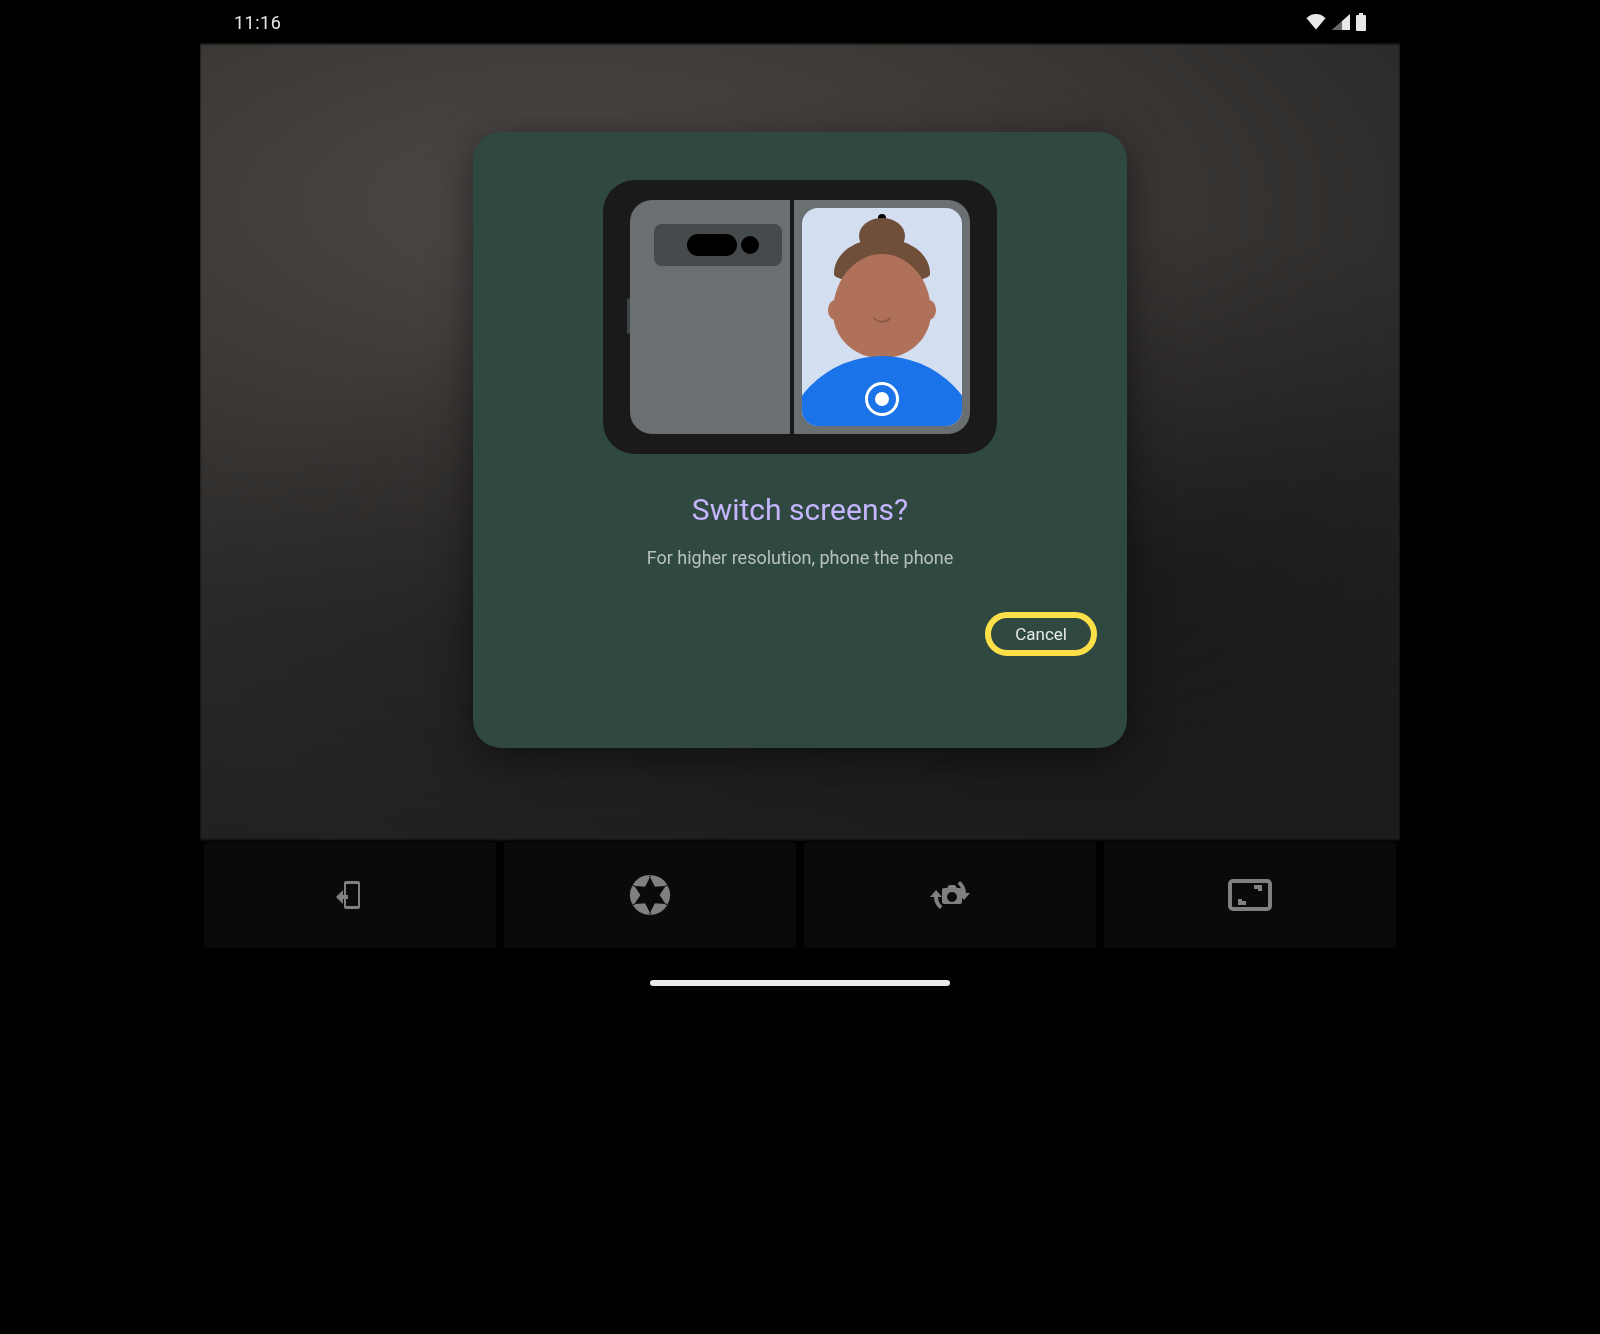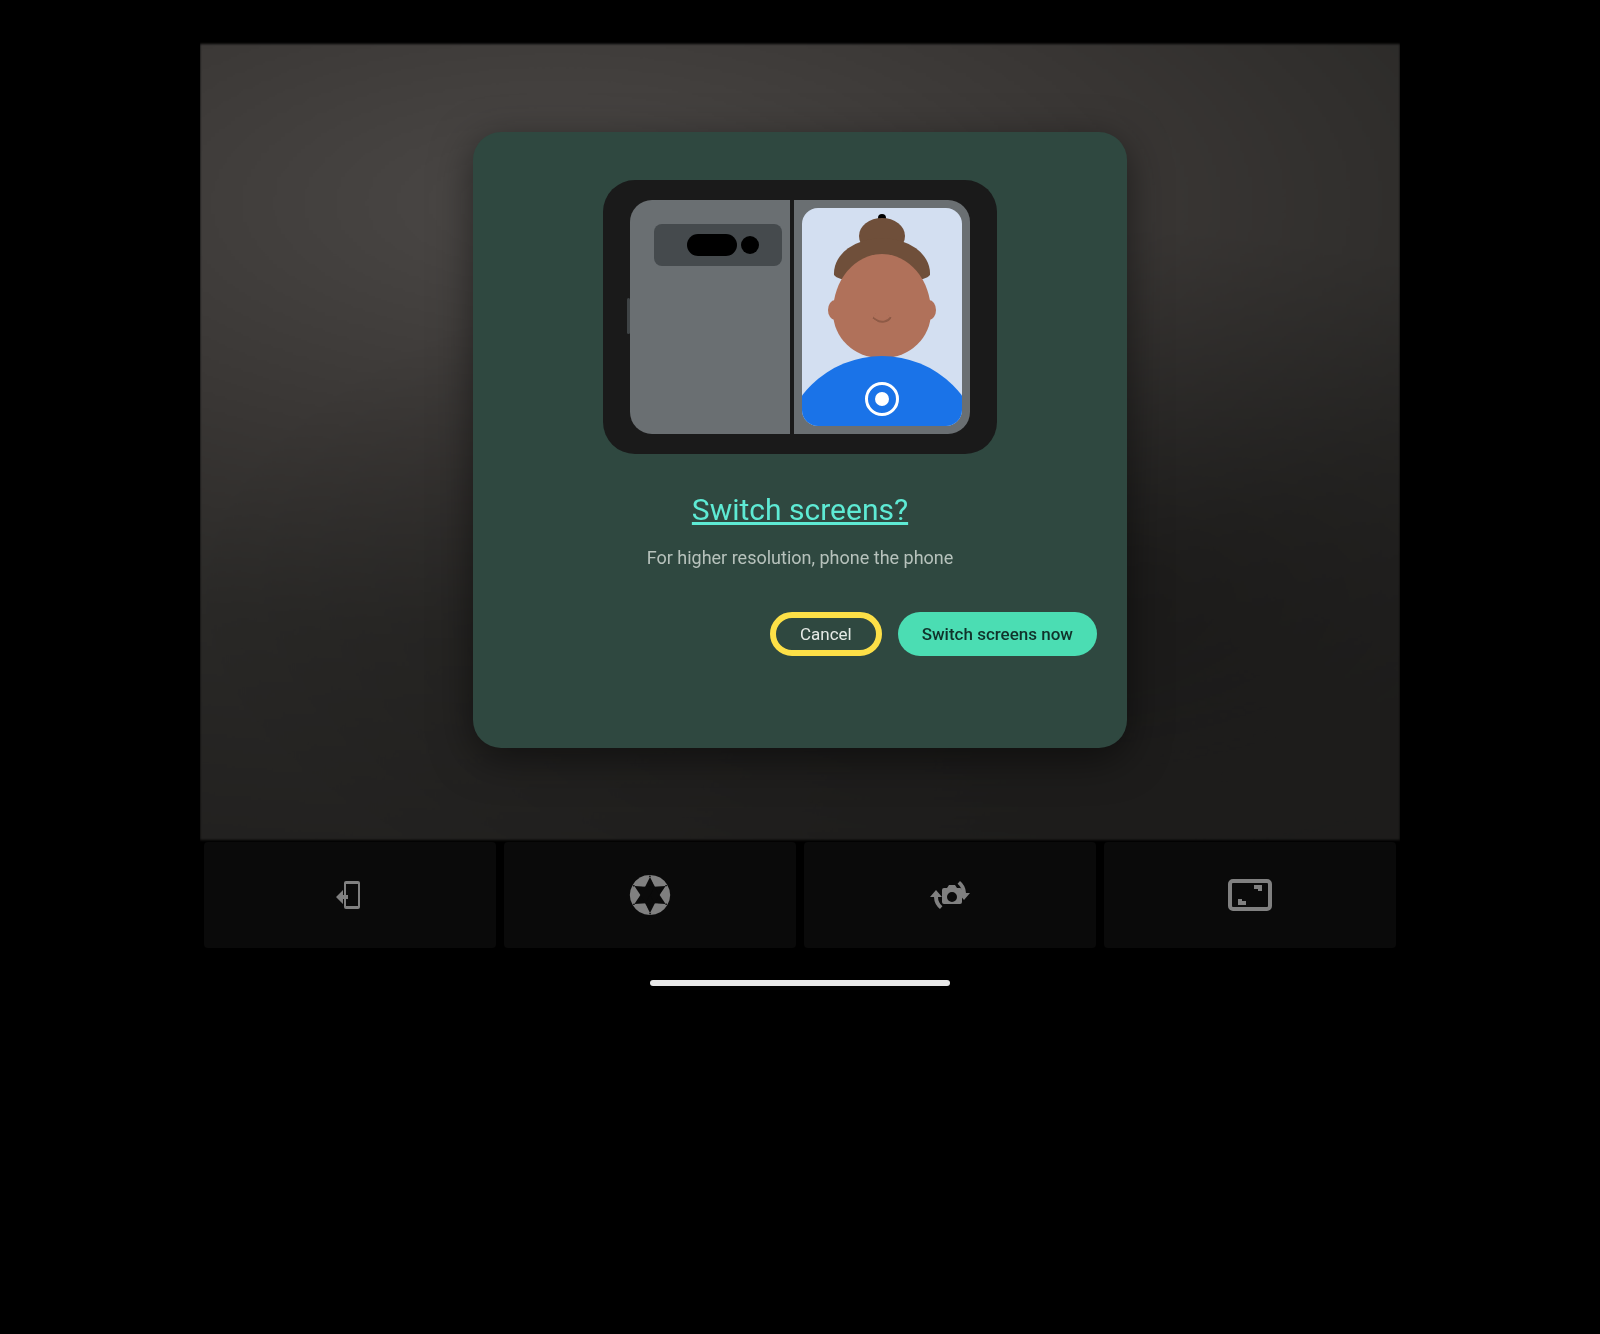--- a/index.html
+++ b/index.html
@@ -63,6 +63,21 @@
 
 <div class="canvas">
 
+  <div class="status-bar">
+    <span>11:16</span>
+    <div class="status-right">
+      <svg width="20" height="16" viewBox="0 0 20 16">
+          <path fill="#e8e8e8" d="M10 15.5 0.5 4.2C3 1.6 6.3 0 10 0s7 1.6 9.5 4.2L10 15.5z"></path>
+        </svg>
+      <svg width="18" height="16" viewBox="0 0 18 16">
+          <path fill="#e8e8e8" d="M0 16 18 16 18 0z"></path>
+          <path fill="#000" d="M0 16 10 16 10 7z" opacity=".55"></path>
+        </svg>
+      <svg width="10" height="18" viewBox="0 0 10 18">
+          <path fill="#e8e8e8" d="M3 0h4v2h2a1 1 0 0 1 1 1v14a1 1 0 0 1-1 1H1a1 1 0 0 1-1-1V3a1 1 0 0 1 1-1h2z"></path>
+        </svg>
+    </div>
+  </div>
 
   <div class="viewfinder"></div>
 

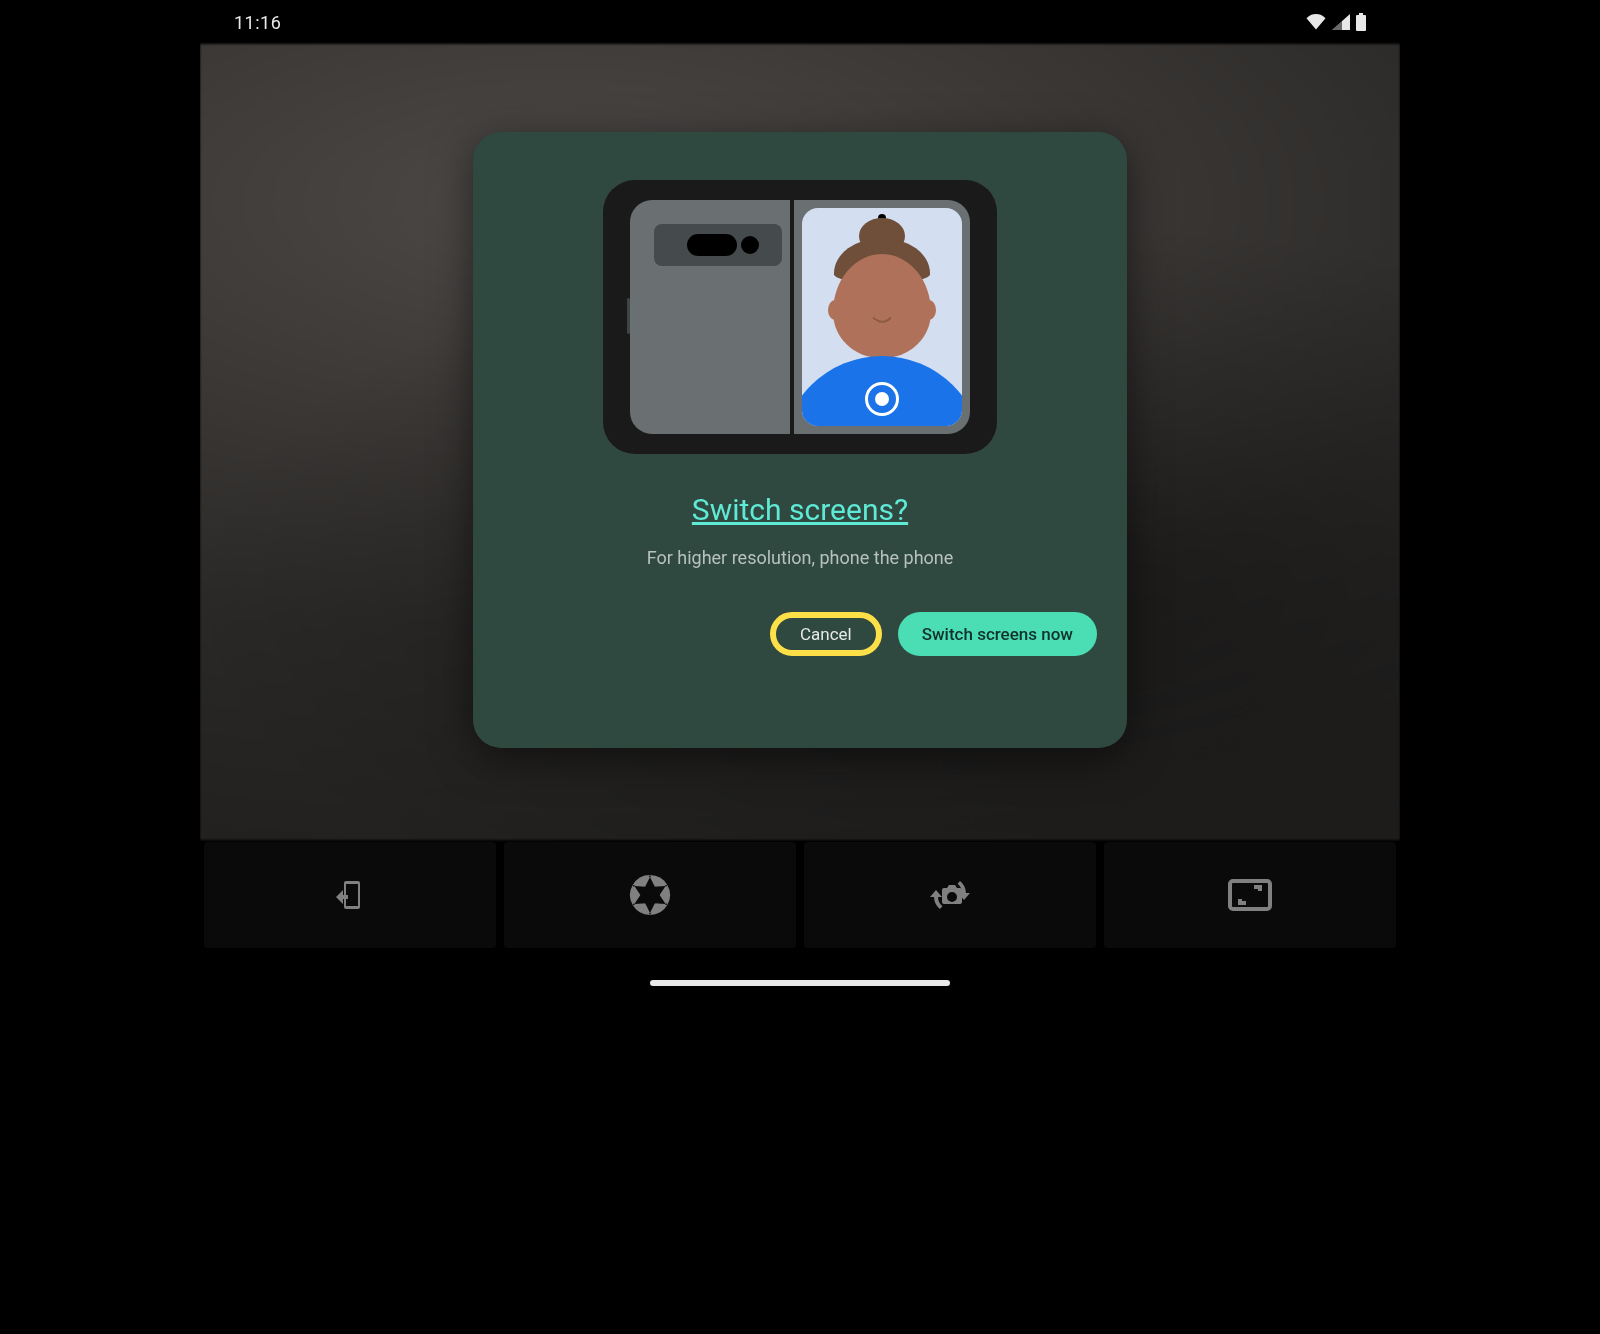--- a/index.html
+++ b/index.html
@@ -44,7 +44,7 @@
   .shutter{position:absolute;left:50%;bottom:10px;transform:translateX(-50%);width:28px;height:28px;border:3px solid #fff;border-radius:50%;display:flex;align-items:center;justify-content:center;z-index:3;}
   .shutter::after{content:"";width:14px;height:14px;background:#fff;border-radius:50%;}
 
-  .dlg-title{margin-top:38px;color:#5eead4;font-size:30px;font-weight:400;text-decoration:underline;}
+  .dlg-title{margin-top:38px;color:#c4b5fd;font-size:30px;font-weight:400;}
   .dlg-sub{margin-top:20px;color:#b7c2bc;font-size:18px;}
   .dlg-btns{margin-top:44px;align-self:flex-end;margin-right:30px;display:flex;gap:16px;}
   .btn{height:44px;border-radius:22px;font-size:17px;display:flex;align-items:center;padding:0 24px;cursor:pointer;border:none;font-family:inherit;}

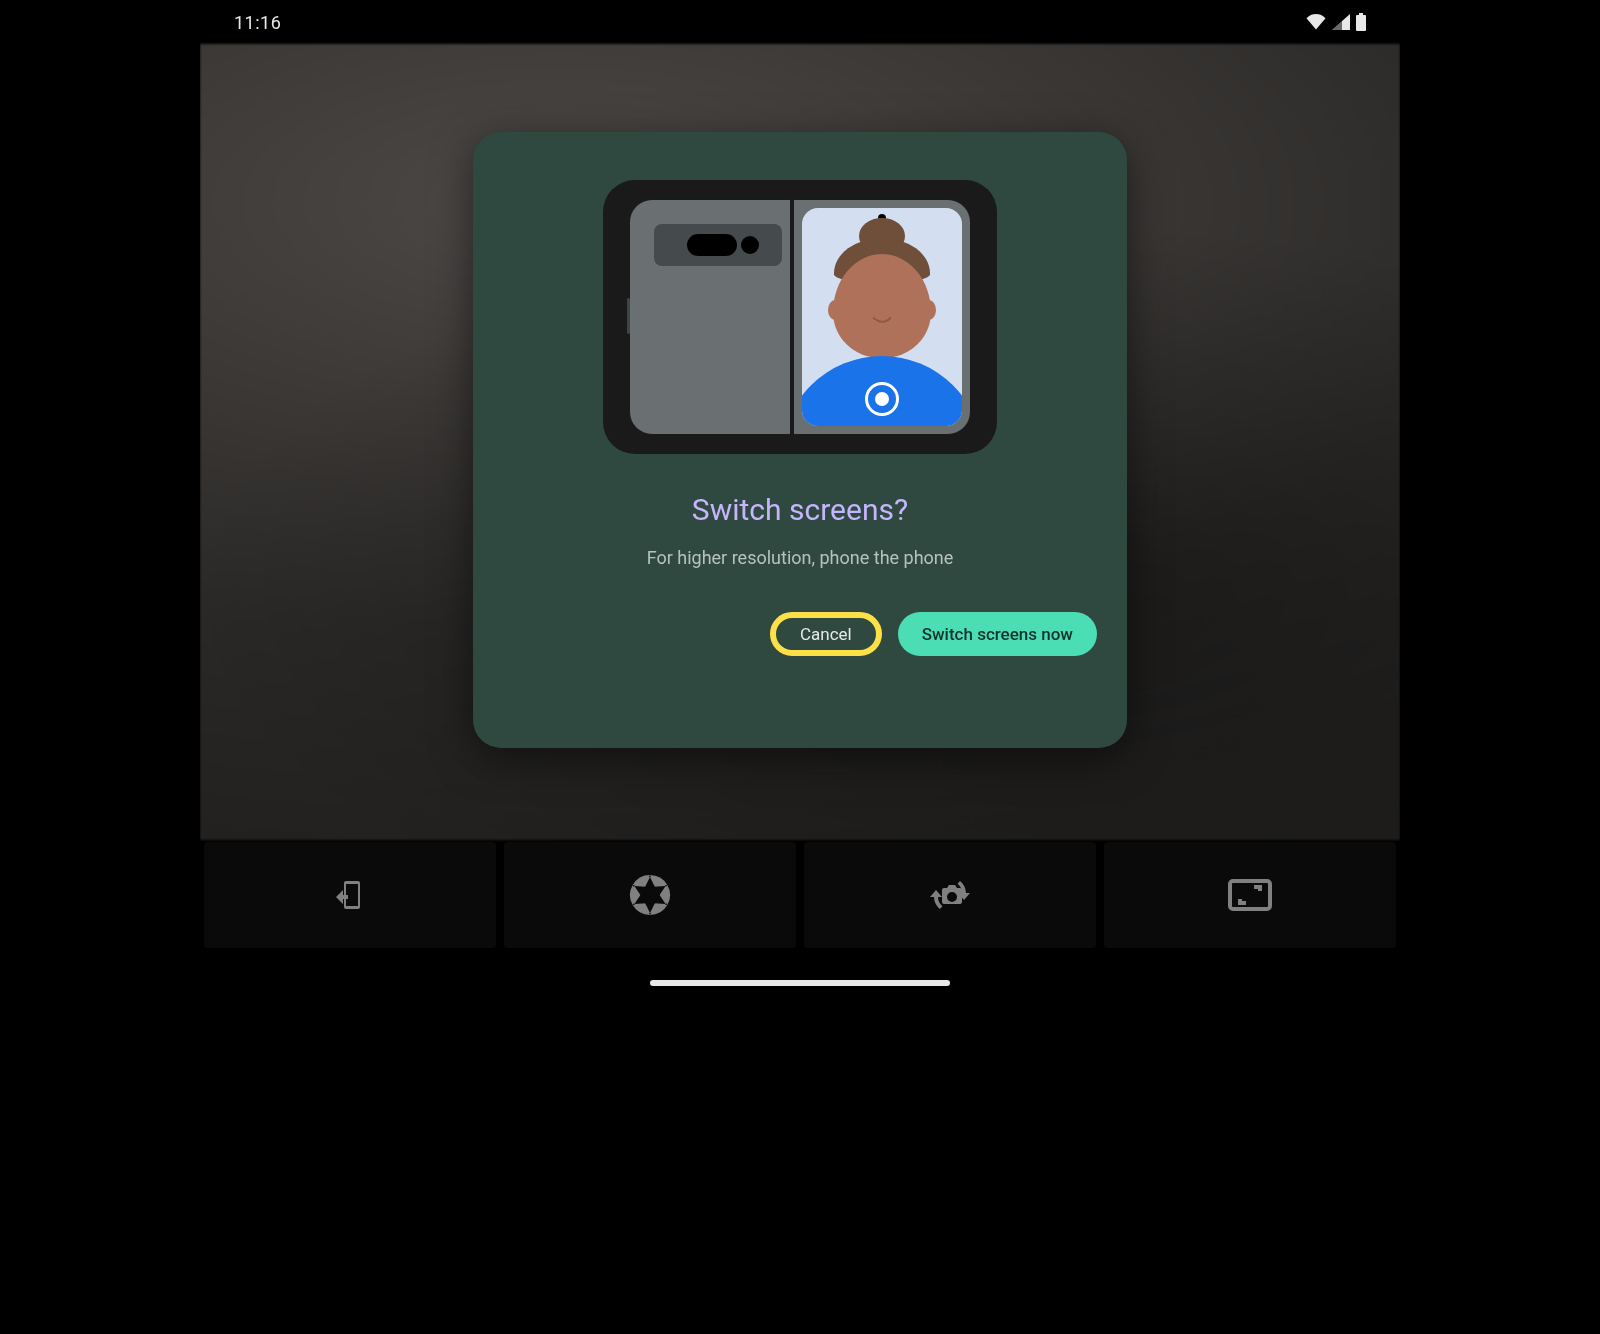--- a/index.html
+++ b/index.html
@@ -109,7 +109,6 @@
     <div class="dlg-sub">For higher resolution, phone the phone</div>
     <div class="dlg-btns">
       <button class="btn outline">Cancel</button>
-      <button class="btn fill">Switch screens now</button>
     </div>
   </div>
 

